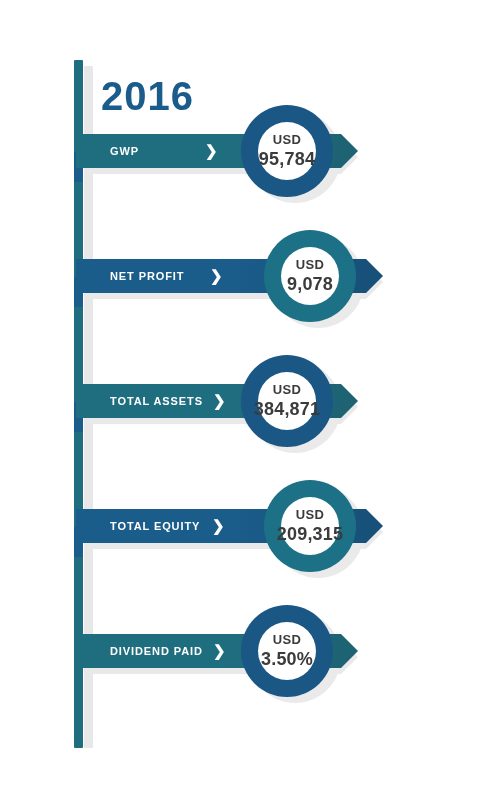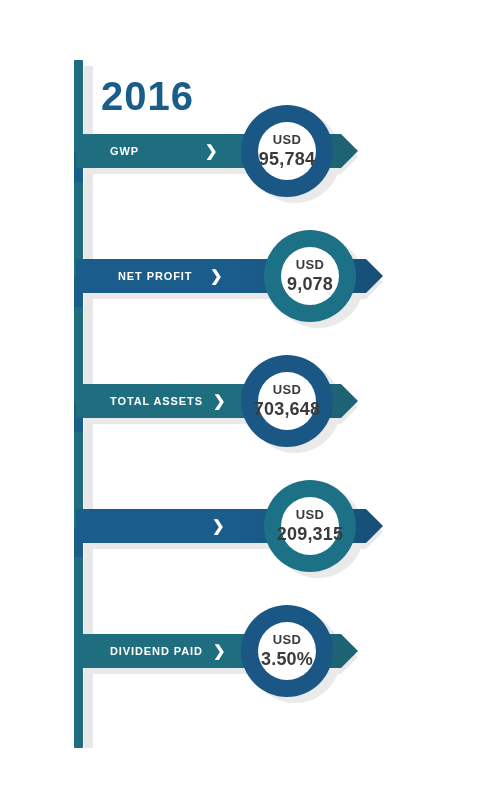--- a/index.html
+++ b/index.html
@@ -203,7 +203,7 @@
             <div class="donut-value">9,078</div>
           </div>
         </div>
-        <div class="row-label" style="left: 118px; top: 74px;">NET PROFIT</div>
+        <div class="row-label" style="left: 110px; top: 74px;">NET PROFIT</div>
         <div class="row-chevron" style="left: 210px; top: 74px;">❯</div>
       </div>
       <div class="row" style="top: 310px;">

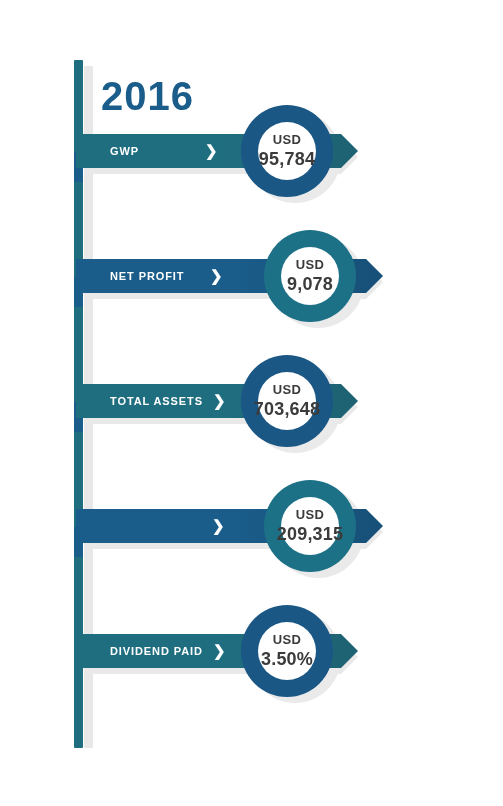--- a/index.html
+++ b/index.html
@@ -215,7 +215,7 @@
         <div class="donut" style="left: 241px; top: 45px; background: rgb(26, 87, 133);">
           <div class="donut-inner">
             <div class="donut-currency">USD</div>
-            <div class="donut-value">703,648</div>
+            <div class="donut-value">384,871</div>
           </div>
         </div>
         <div class="row-label" style="left: 110px; top: 74px;">TOTAL ASSETS</div>

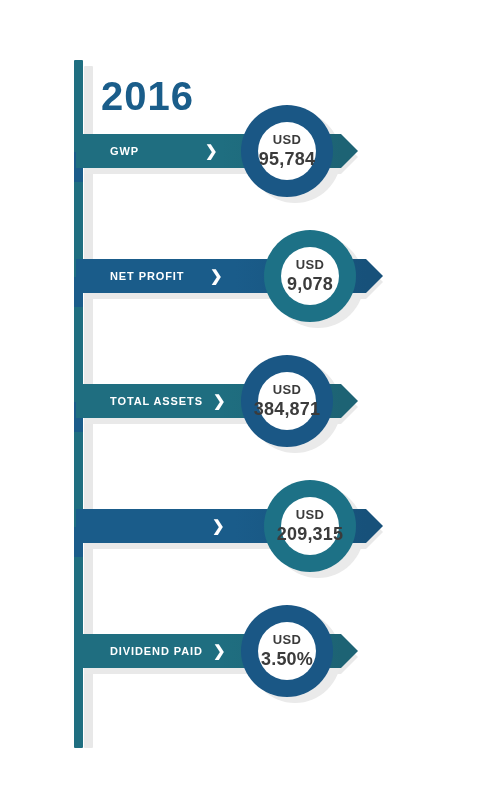--- a/index.html
+++ b/index.html
@@ -233,6 +233,7 @@
             <div class="donut-value">209,315</div>
           </div>
         </div>
+        <div class="row-label" style="left: 110px; top: 74px;">TOTAL EQUITY</div>
         <div class="row-chevron" style="left: 212px; top: 74px;">❯</div>
       </div>
       <div class="row" style="top: 560px;">

